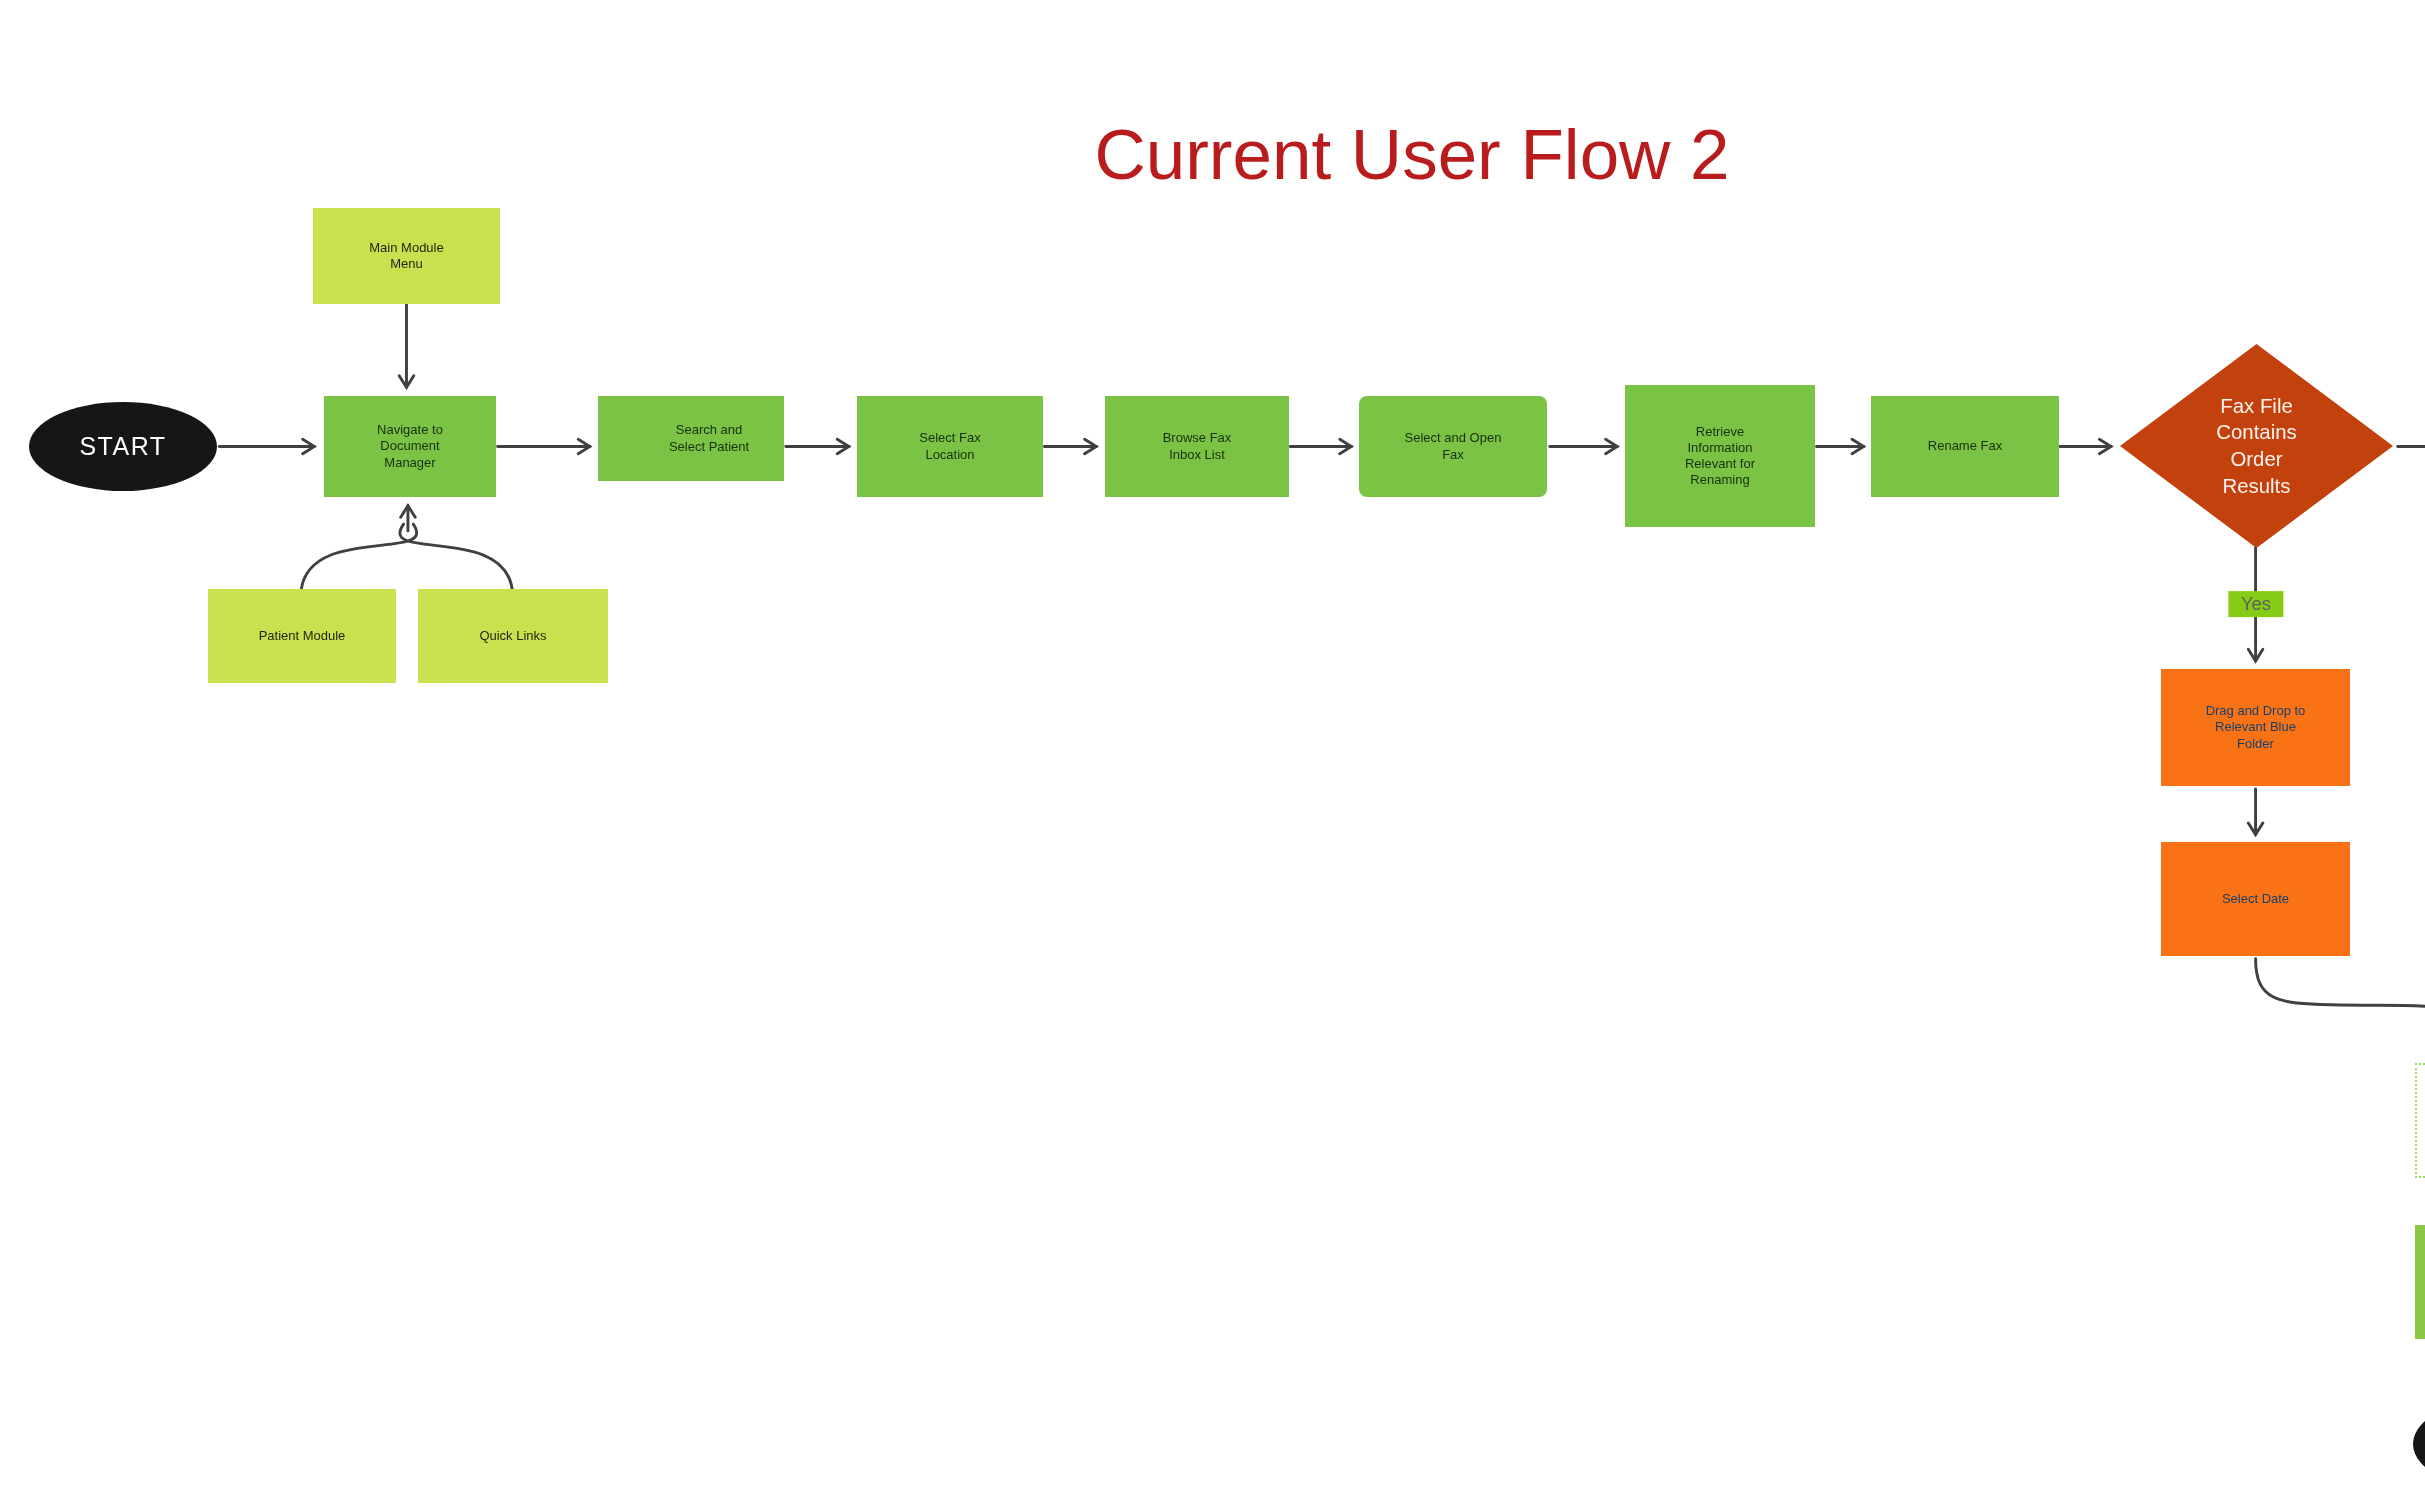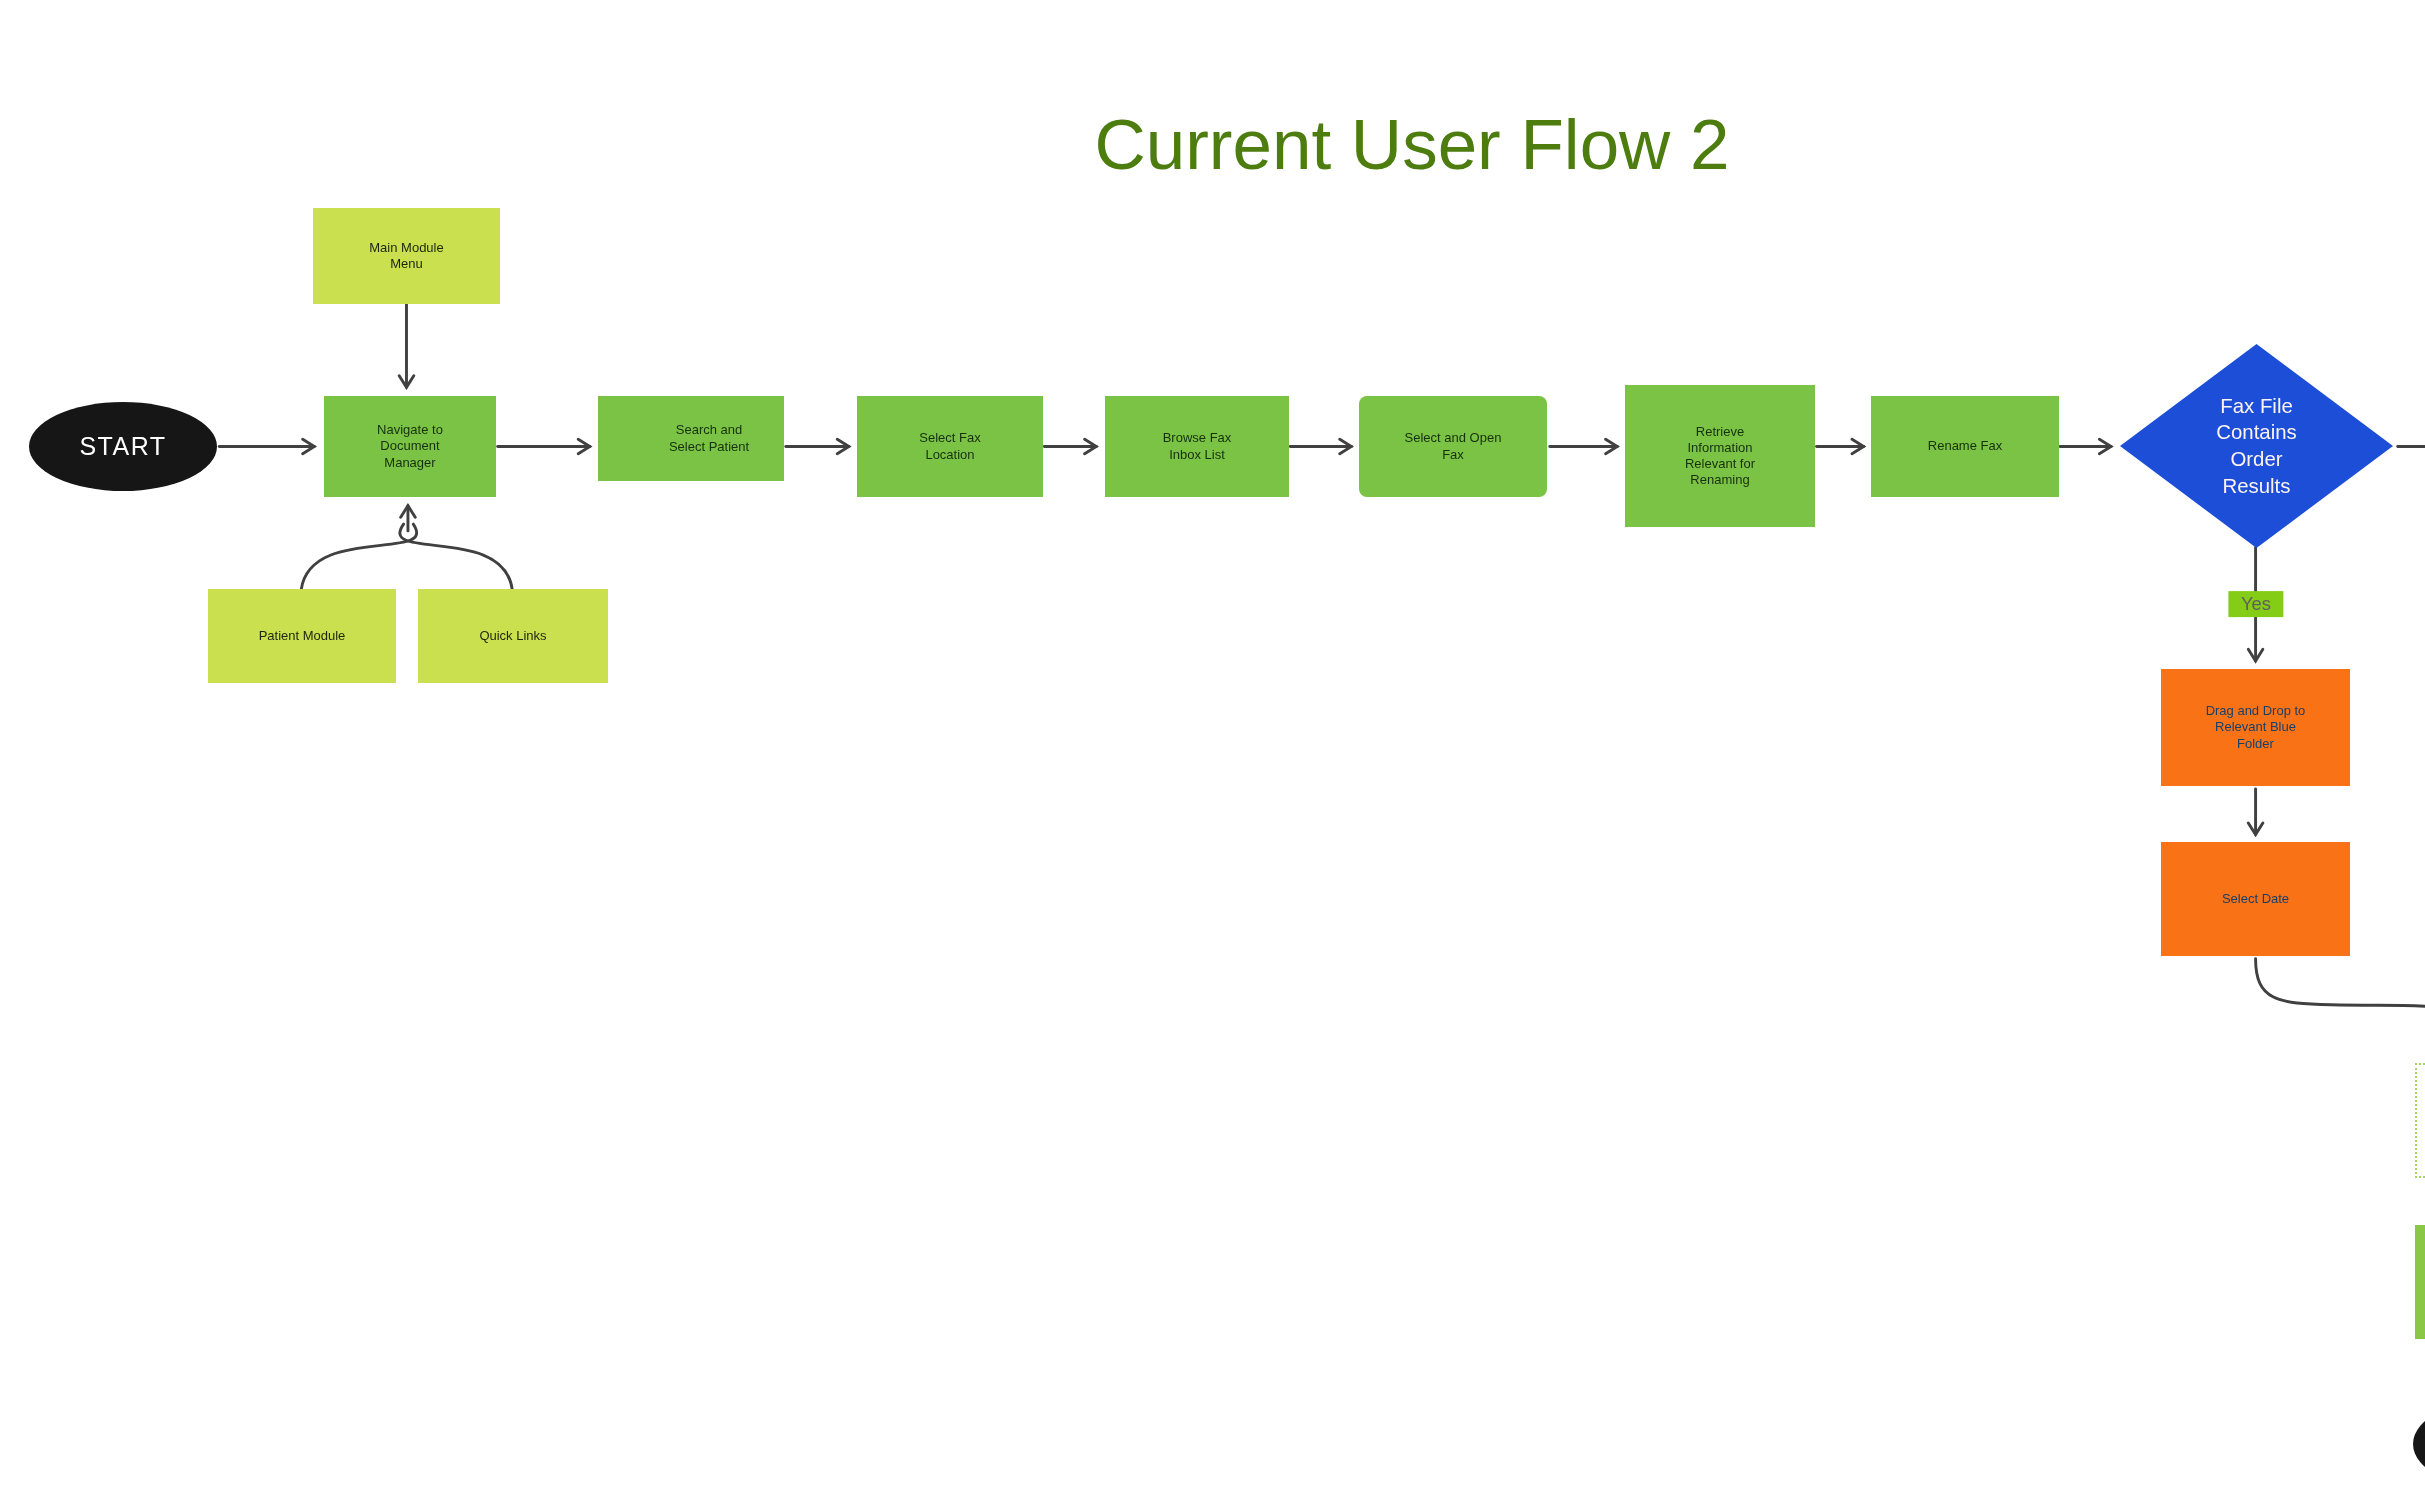--- a/index.html
+++ b/index.html
@@ -12,11 +12,11 @@
   }
   .title{
     position:absolute;
-    left:1412px;top:104px;
+    left:1412px;top:114px;
     transform:translateX(-50%);
     font-size:71px;
     font-weight:400;
-    color:#4d7c0f;
+    color:#b91c1c;
     white-space:nowrap;
   }
   svg.connectors{position:absolute;left:0;top:0;width:2794px;height:1510px;}

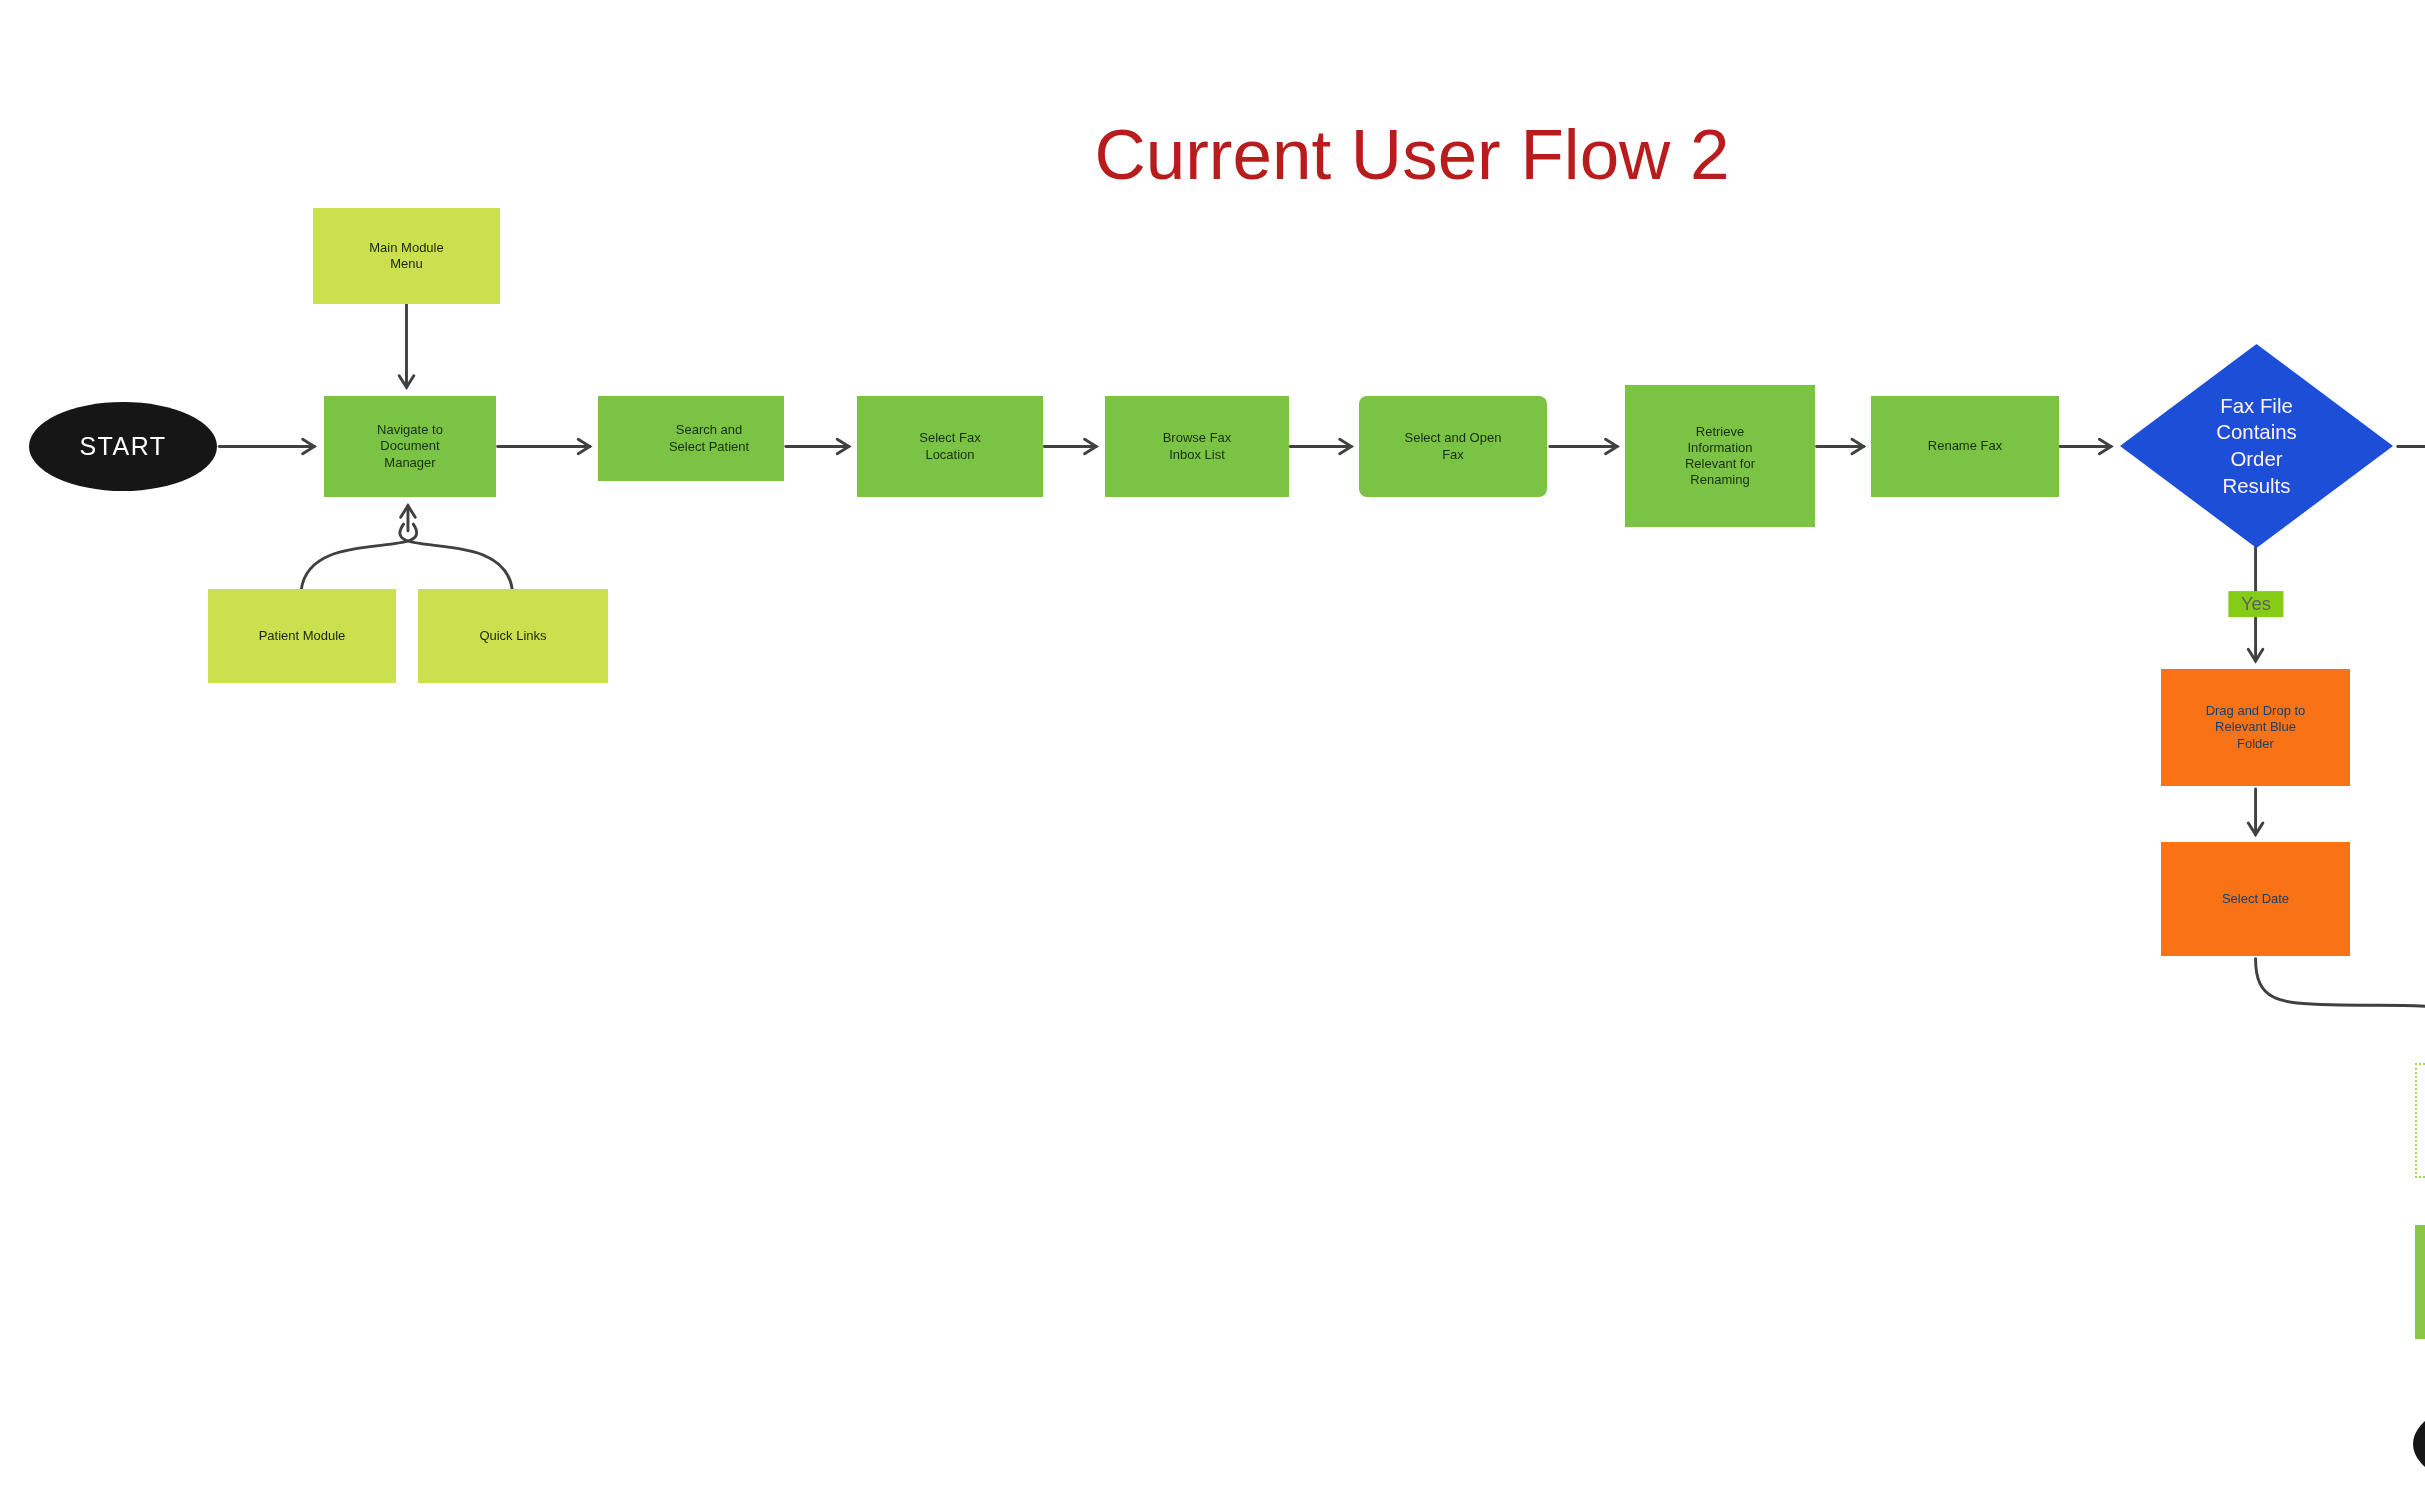--- a/index.html
+++ b/index.html
@@ -41,7 +41,7 @@
     position:absolute;
     display:flex;align-items:center;justify-content:center;
     text-align:center;
-    background:#1d4ed8;
+    background:#c2410c;
     clip-path:polygon(50% 0,100% 50%,50% 100%,0 50%);
     color:#fdf3ef;
     font-size:20.4px;line-height:1.3;

